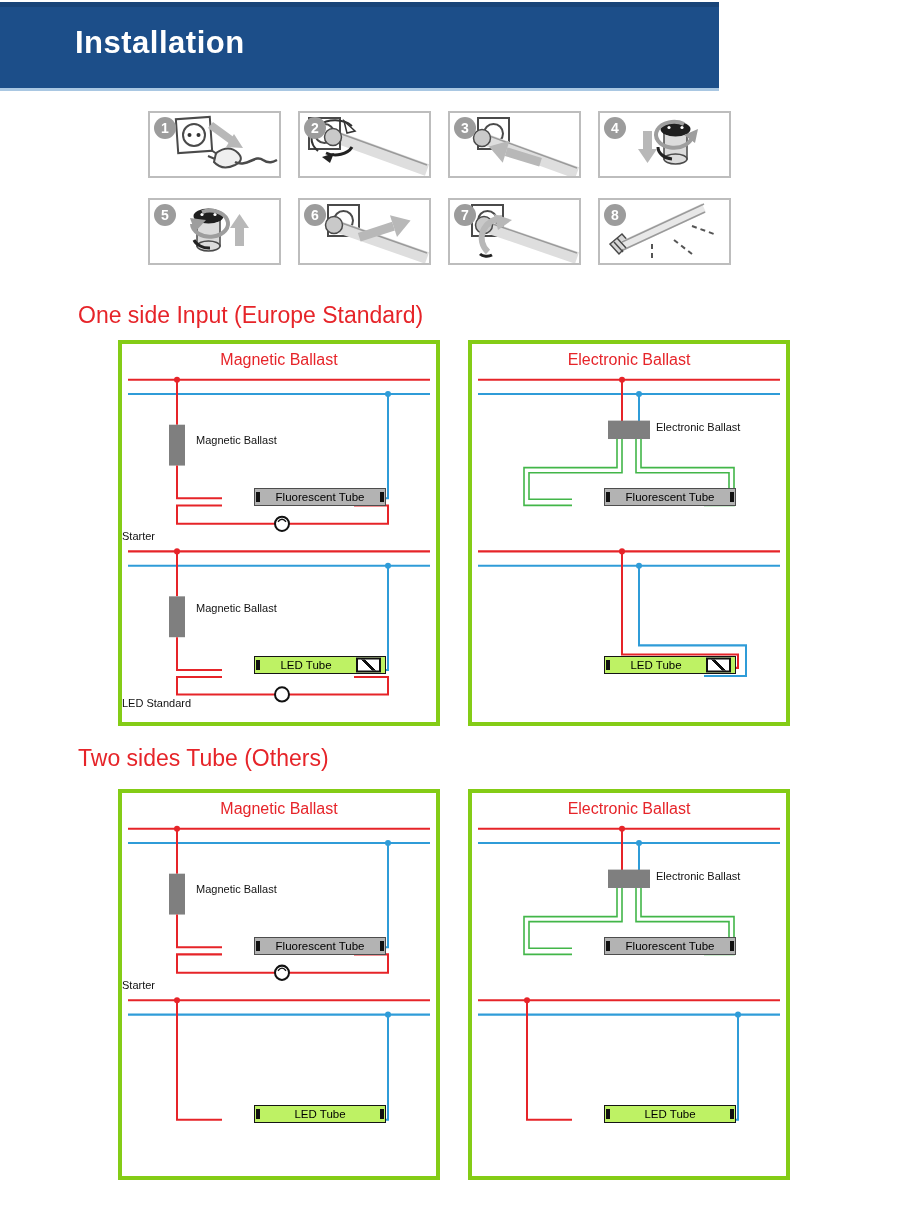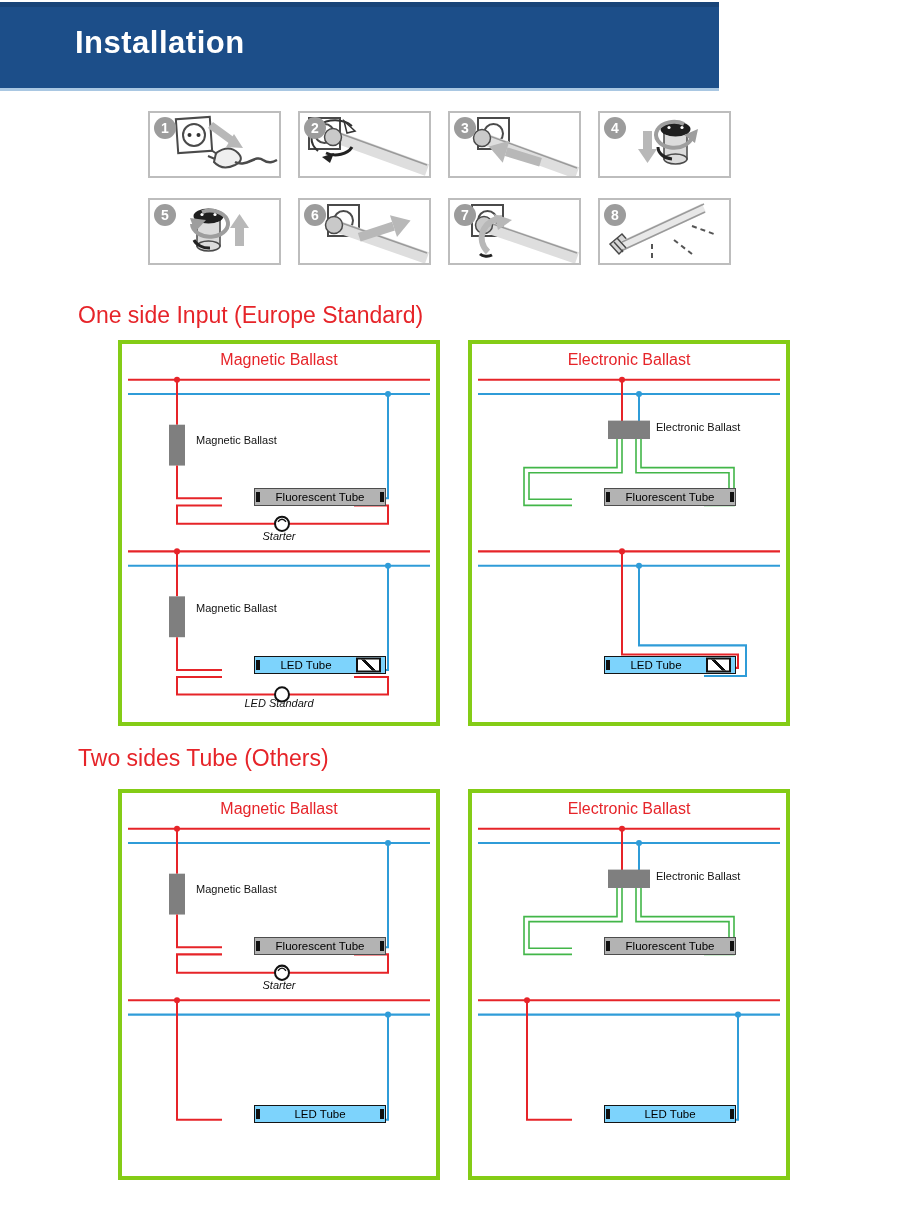--- a/index.html
+++ b/index.html
@@ -43,7 +43,7 @@
   .ballast{ fill:#7f7f7f; }
   .starter{ fill:#fff; stroke:#111; stroke-width:2; }
   .lbl { position:absolute; font-size:11px; color:#111; white-space:nowrap; }
-  .lbl.center { text-align:center;font-style:italic; }
+  .lbl.center { text-align:left; }
   .tube {
     position:absolute; left:100px; width:132px; height:18px; box-sizing:border-box;
     display:flex; align-items:center; justify-content:center; font-size:11.5px; color:#000;margin-left:32px;

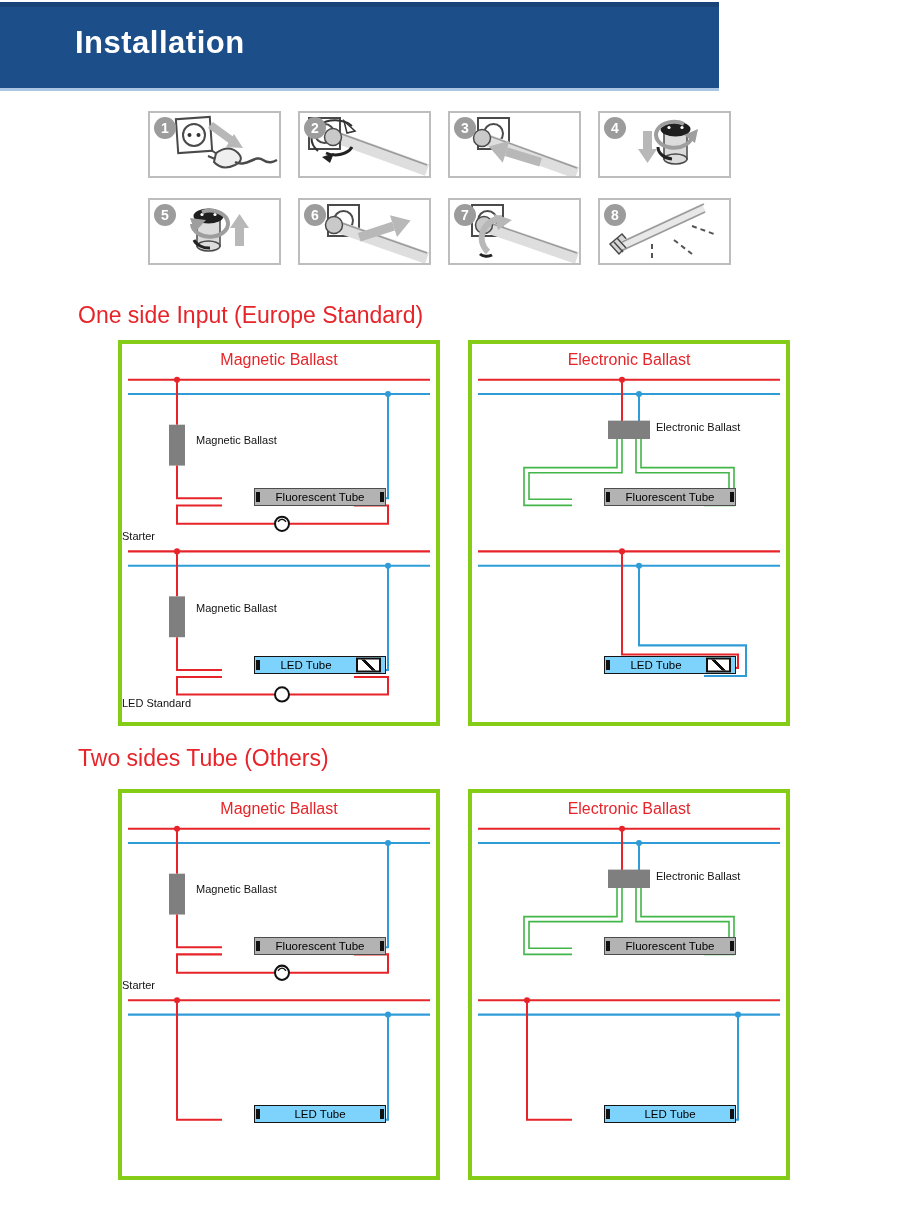--- a/index.html
+++ b/index.html
@@ -49,7 +49,7 @@
     display:flex; align-items:center; justify-content:center; font-size:11.5px; color:#000;margin-left:32px;
   }
   .tube-gray { background:#b3b3b3; border:1.5px solid #4d4d4d; }
-  .tube-led  { background:#7dd3fc; border:1.5px solid #141414;align-items:center; }
+  .tube-led  { background:#bef264; border:1.5px solid #141414;align-items:center; }
   .tube.has-fuse { padding-right:28px; }
   .pin { position:absolute; top:50%; transform:translateY(-50%); width:4px; height:10px; background:#111; }
   .pin-l { left:1px; } .pin-r { right:1px; }

